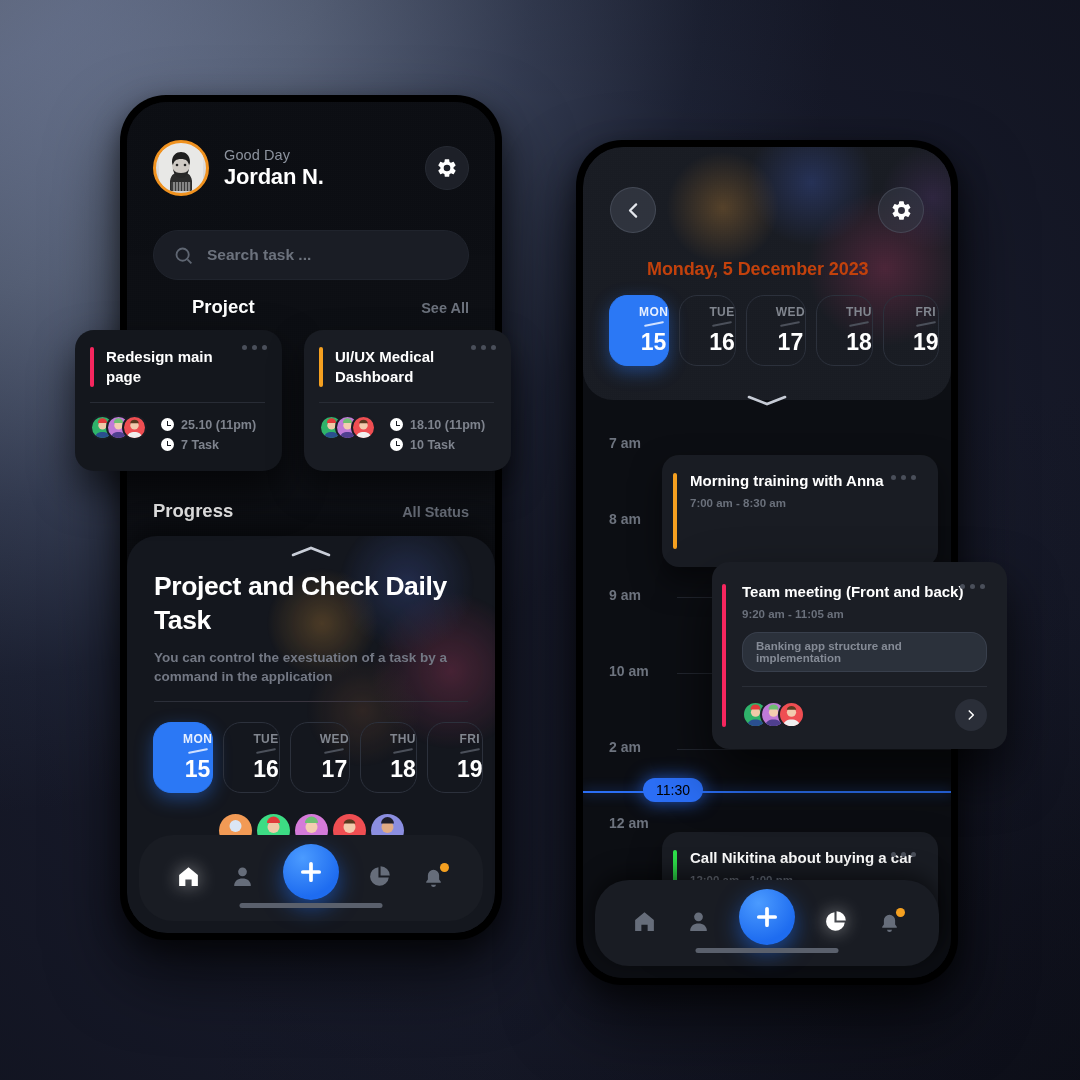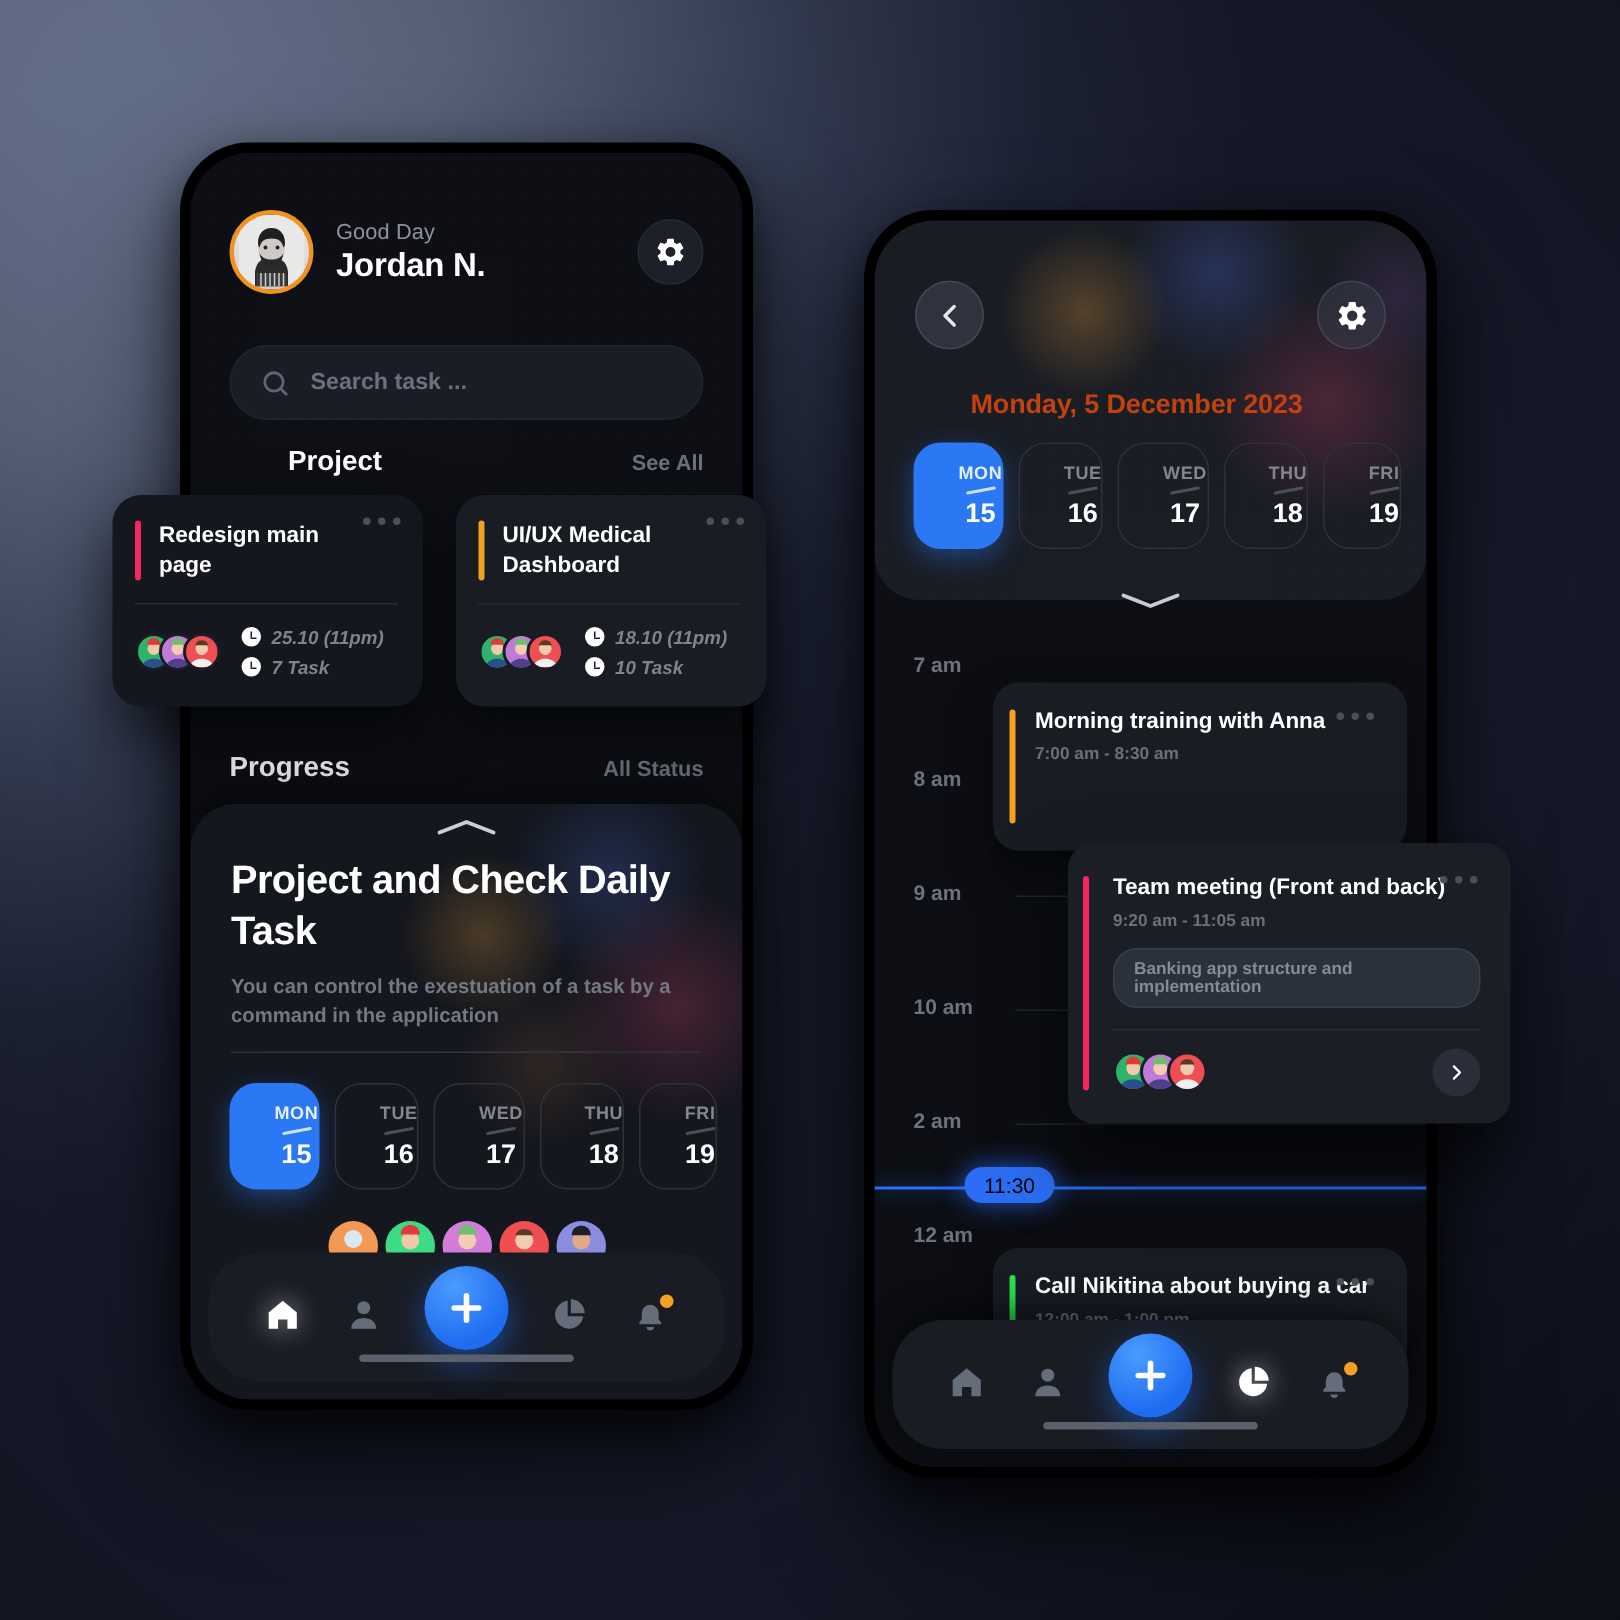--- a/index.html
+++ b/index.html
@@ -100,7 +100,7 @@
         align-items:center; justify-content:center; gap:3px;padding-left:29px; }
   .day .dn{ font-size:12px; font-weight:bold; color:#81868f; letter-spacing:.4px; }
   .day .dl{ width:20px; height:2px; background:#4b505a; transform:rotate(-11deg); border-radius:1px; margin:1px 0; }
-  .day .dd{ font-size:18px; font-weight:bold; color:#fff; }
+  .day .dd{ font-size:23px; font-weight:bold; color:#fff; }
   .day.on{ background:#2b78f5; border-color:#2b78f5; box-shadow:0 6px 18px rgba(43,120,245,.42); }
   .day.on .dn{ color:#e6efff; } .day.on .dl{ background:#cfe0ff; }
 

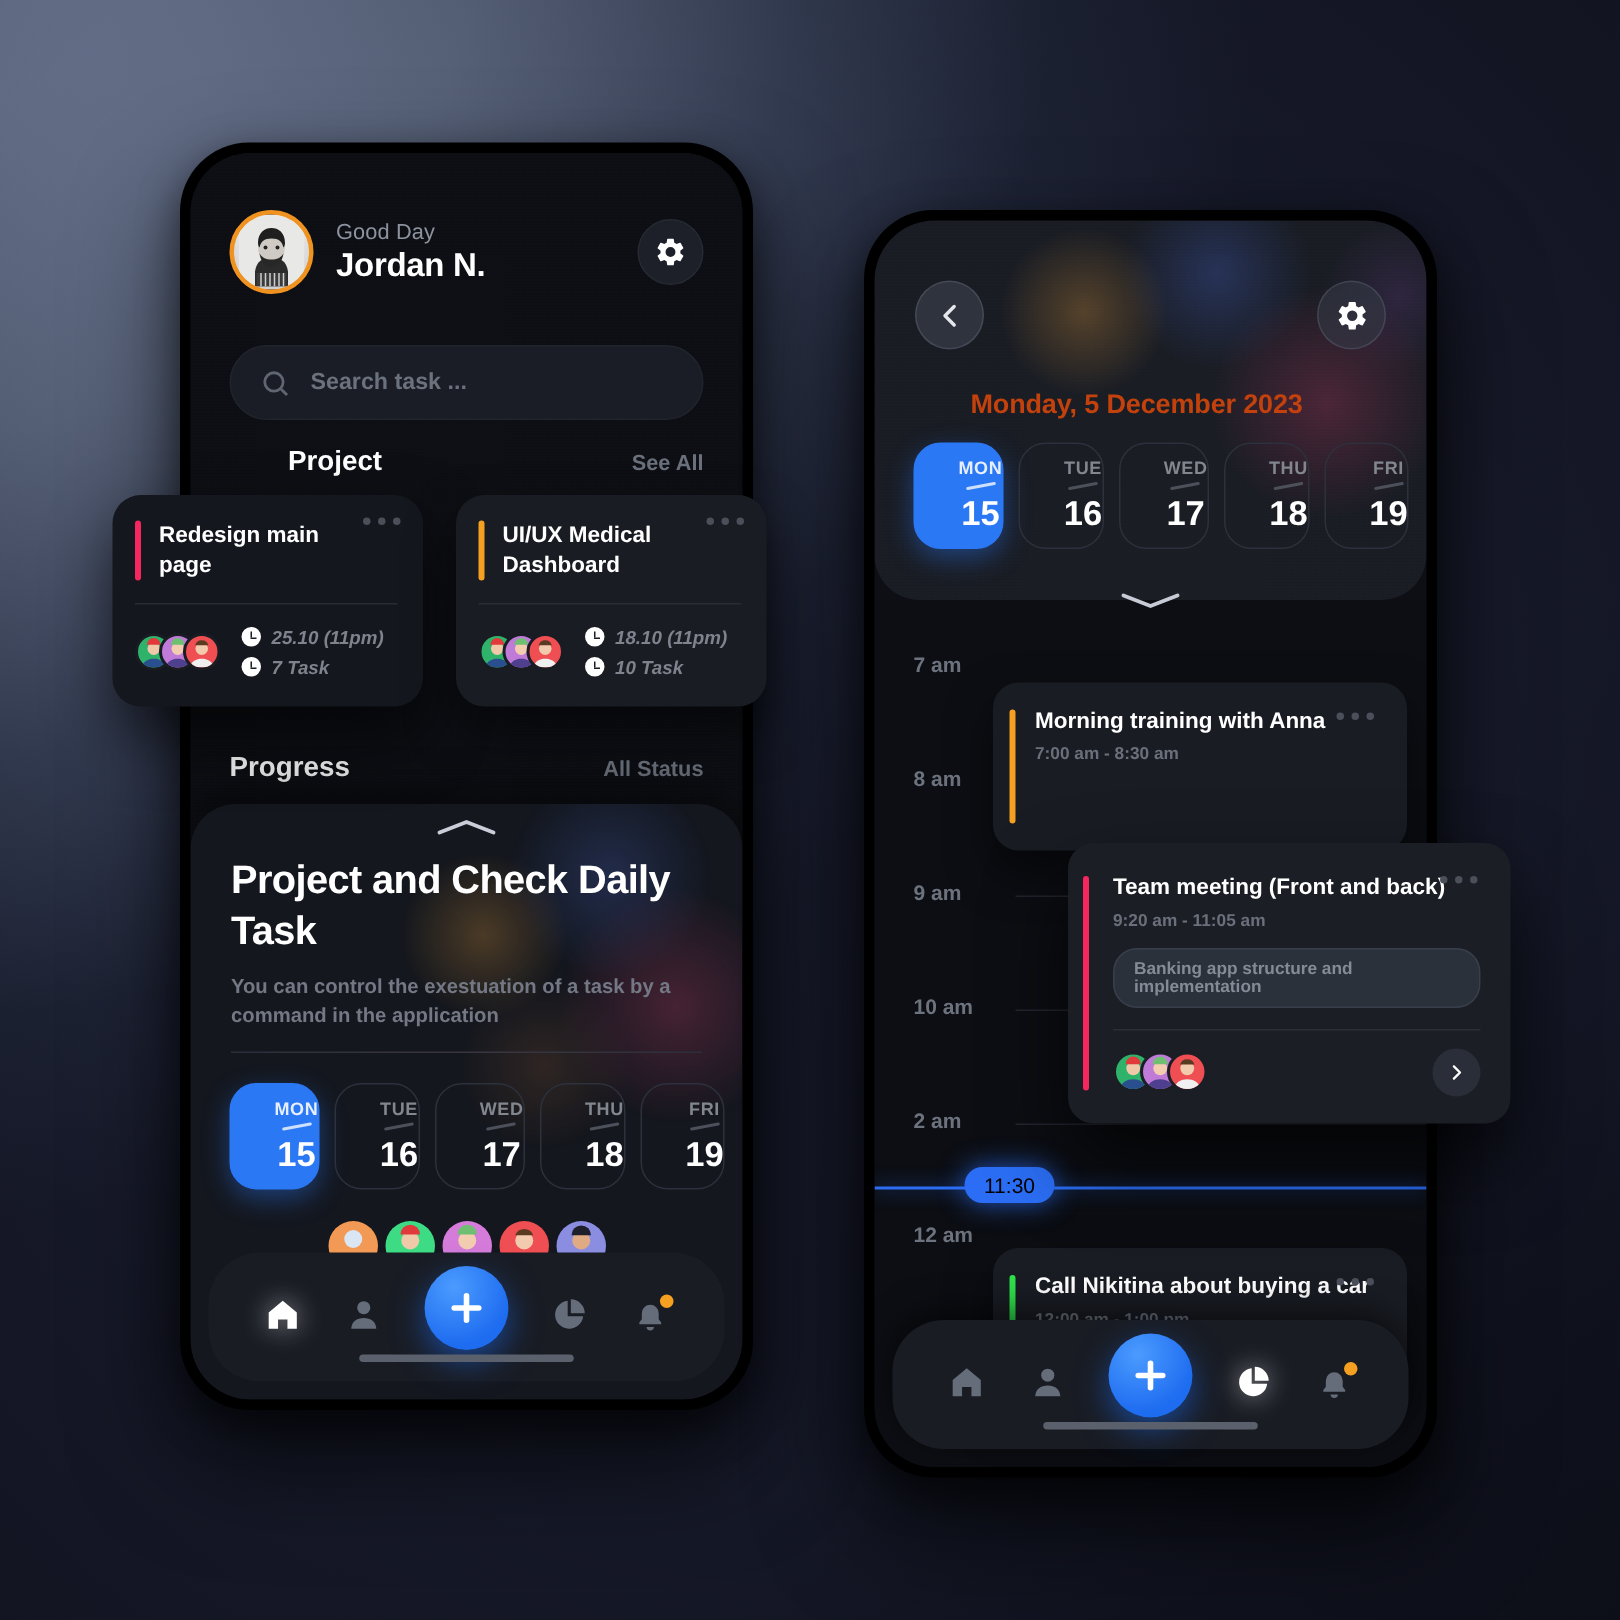--- a/index.html
+++ b/index.html
@@ -69,7 +69,7 @@
   .dots{ position:absolute; right:15px; top:15px; display:flex; gap:5px; }
   .dots i{ width:5px; height:5px; border-radius:50%; background:#4a4f5a; display:block; }
   .pc-div{ height:1px; background:#282c35; margin:15px 0 12px; }
-  .pc-bot{ display:flex; align-items:center; gap:14px;font-style:italic; }
+  .pc-bot{ display:flex; align-items:flex-start; gap:14px; }
   .stack{ display:flex; }
   .stack .av{ width:25px; height:25px; border-radius:50%; border:2px solid #191c23; margin-left:-9px; overflow:hidden; position:relative; }
   .stack .av:first-child{ margin-left:0; }

